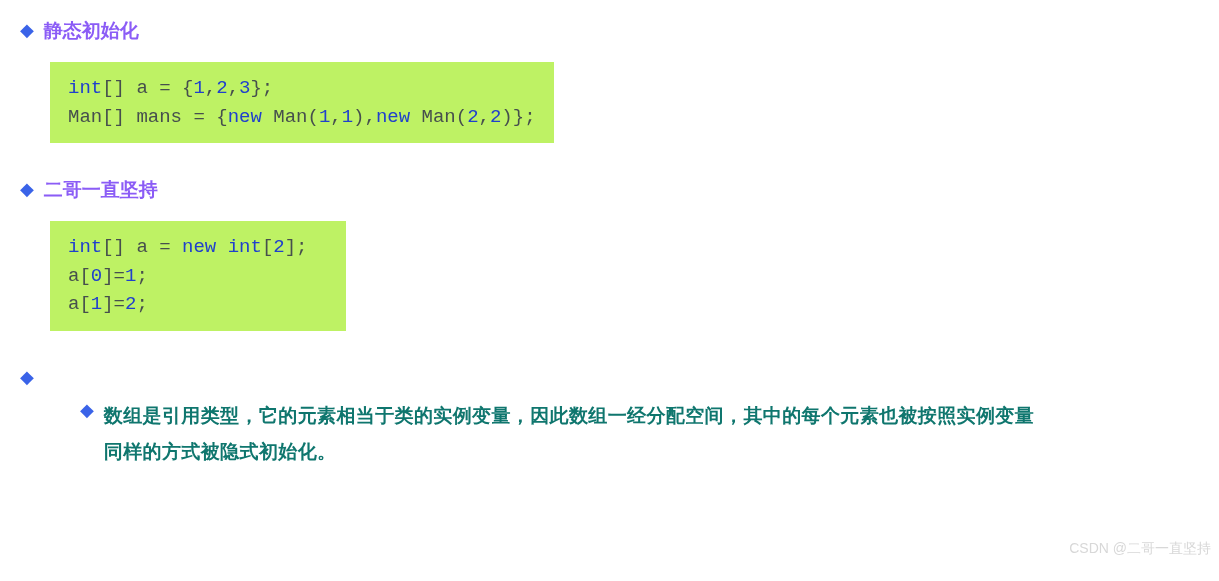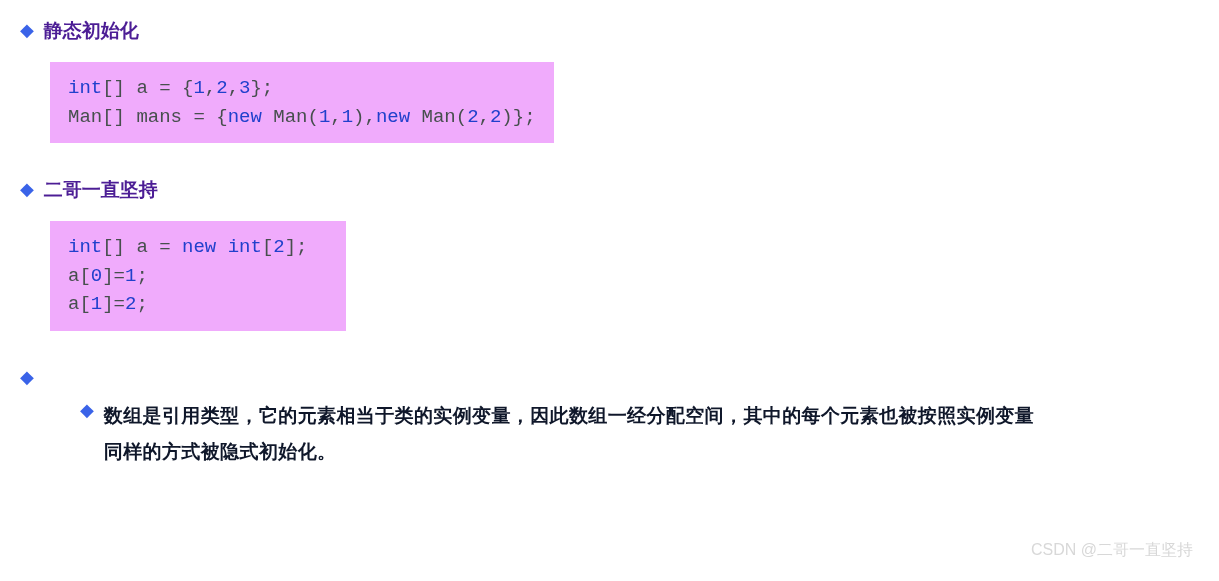--- a/index.html
+++ b/index.html
@@ -27,7 +27,7 @@
   .heading-text {
     font-weight: 700;
     font-size: 19px;
-    color: #4c1d95;
+    color: #8b5cf6;
   }
   .code-block {
     background: #f0abfc;

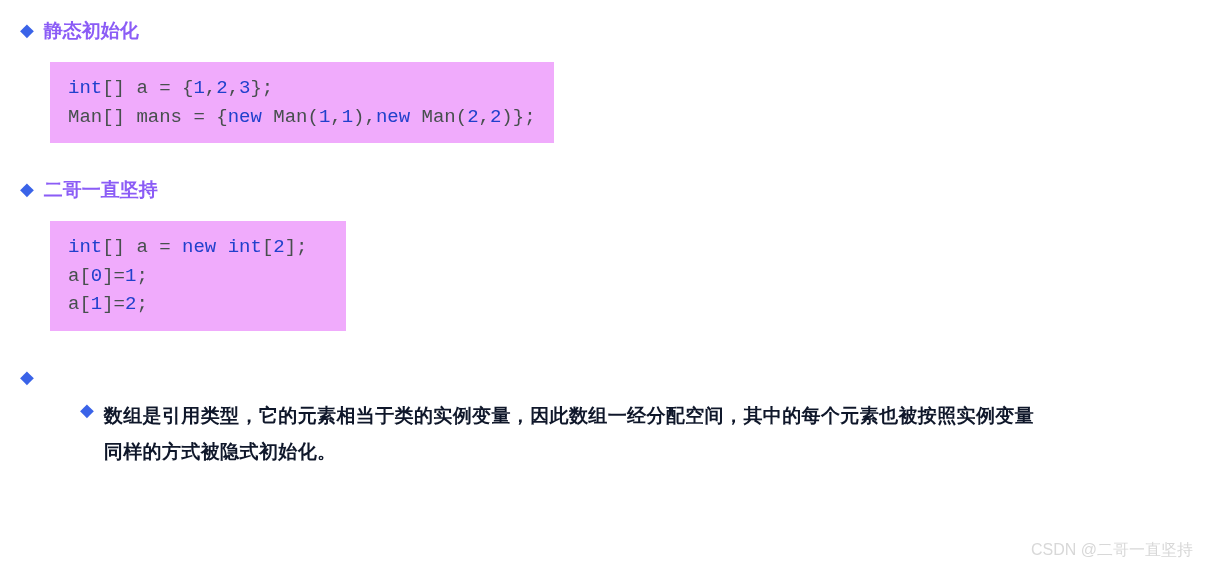--- a/index.html
+++ b/index.html
@@ -30,7 +30,7 @@
     color: #8b5cf6;
   }
   .code-block {
-    background: #f0abfc;
+    background: #bef264;
     padding: 12px 18px;
     margin: 10px 0 22px 30px;
     font-family: Consolas, "Courier New", monospace;

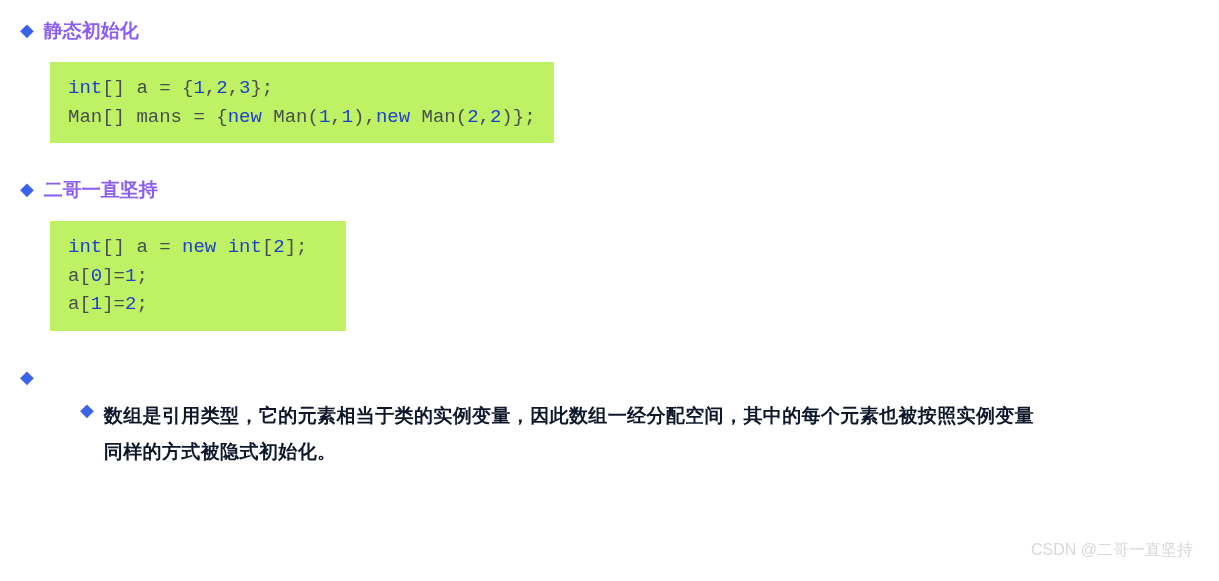--- a/index.html
+++ b/index.html
@@ -53,7 +53,7 @@
   .sub-text {
     font-weight: 700;
     font-size: 19px;
-    color: #0f172a;
+    color: #0f766e;
     line-height: 1.9;
     letter-spacing: 0.02em;
   }

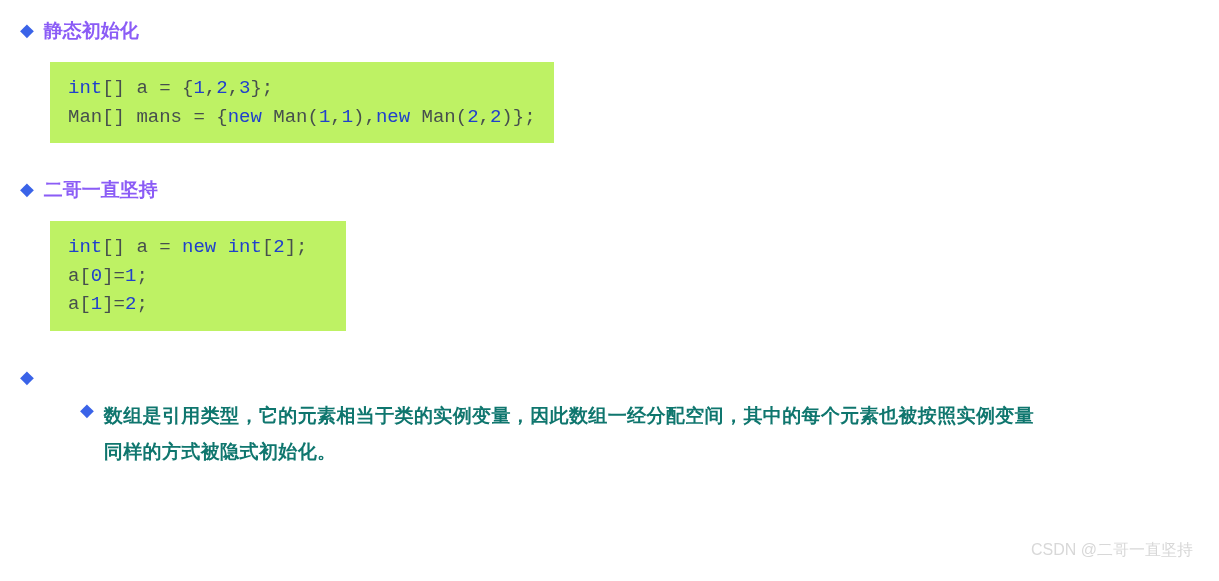--- a/index.html
+++ b/index.html
@@ -59,9 +59,9 @@
   }
   .watermark {
     position: absolute;
-    right: 26px;
+    right: 8px;
     top: 540px;
-    font-size: 16px;
+    font-size: 14px;
     color: #d8d8d8;
     font-family: Arial, sans-serif;
   }

